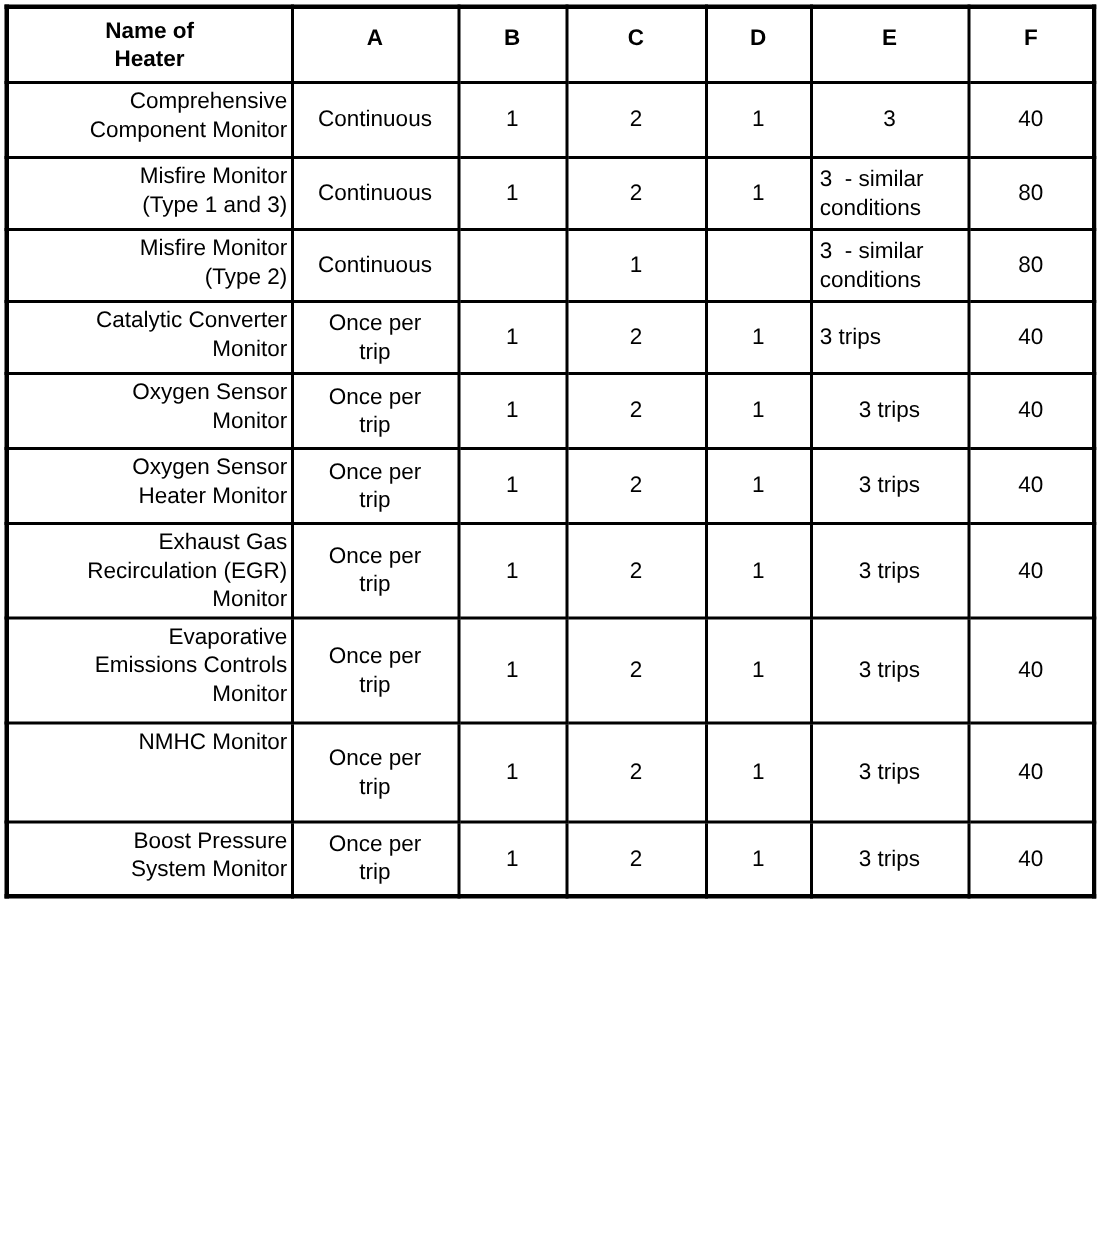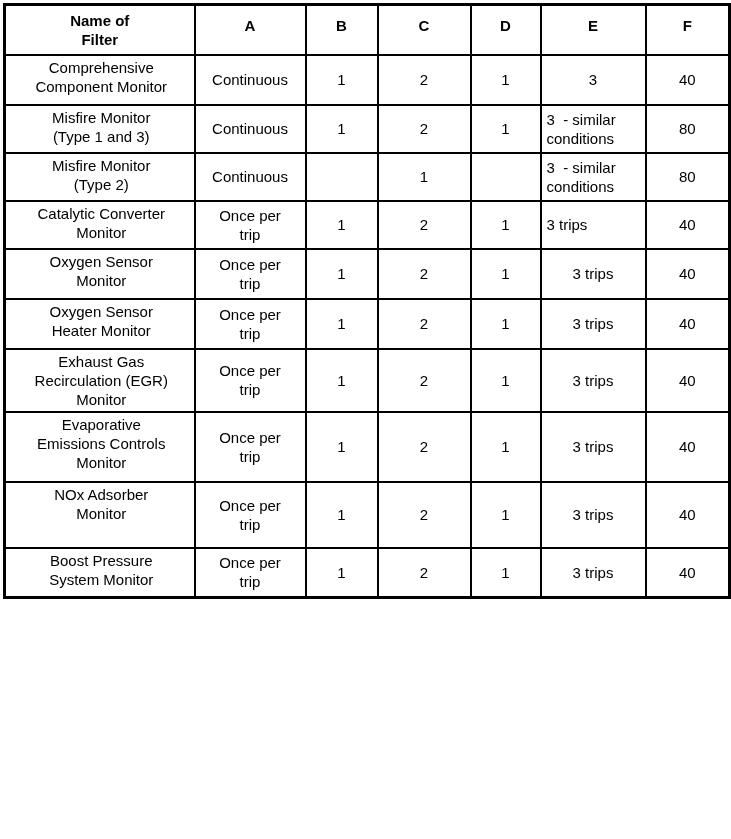--- a/index.html
+++ b/index.html
@@ -77,7 +77,7 @@
   <thead>
     <tr>
       <th class="name-head">Name of
-Filter</th>
+Heater</th>
       <th class="letter">A</th>
       <th class="letter">B</th>
       <th class="letter">C</th>

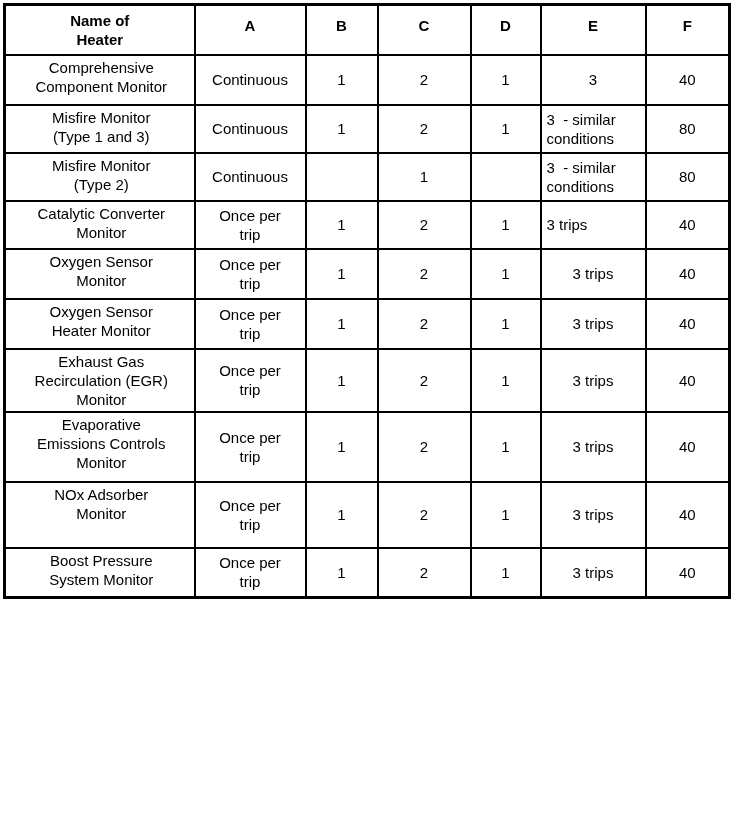--- a/index.html
+++ b/index.html
@@ -49,7 +49,7 @@
     padding: 1px;
   }
   td.name-cell {
-    text-align: center;
+    text-align: right;
     vertical-align: top;
     padding: 2px 2px 2px 5px;
   }

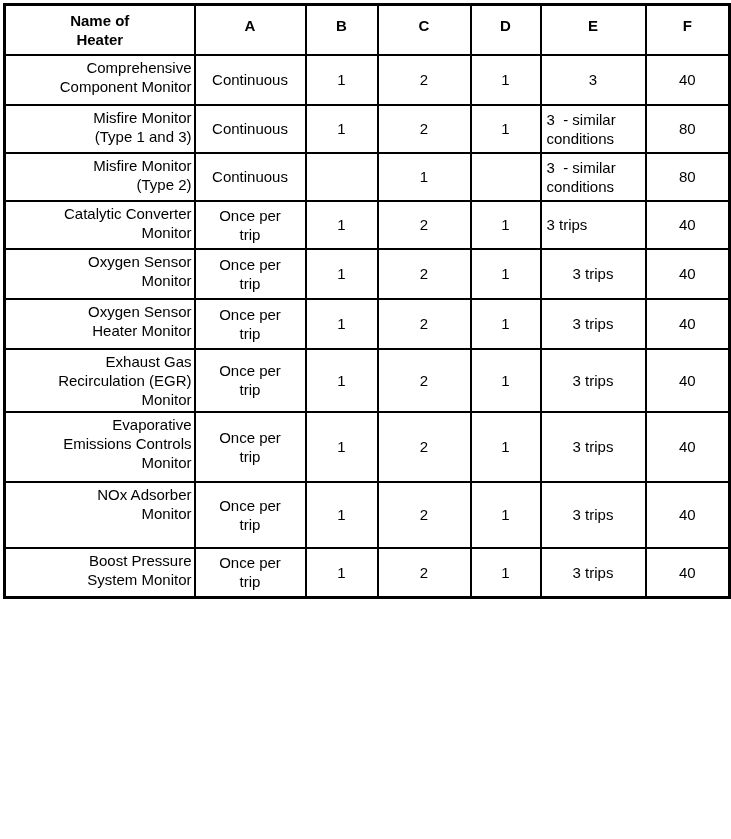--- a/index.html
+++ b/index.html
@@ -177,6 +177,16 @@
     <td>40</td>
   </tr>
       <tr>
+    <td class="name-cell">NMHC Monitor</td>
+    <td>Once per
+trip</td>
+    <td>1</td>
+    <td>2</td>
+    <td>1</td>
+    <td>3 trips</td>
+    <td>40</td>
+  </tr>
+      <tr>
     <td class="name-cell">NOx Adsorber
 Monitor</td>
     <td>Once per

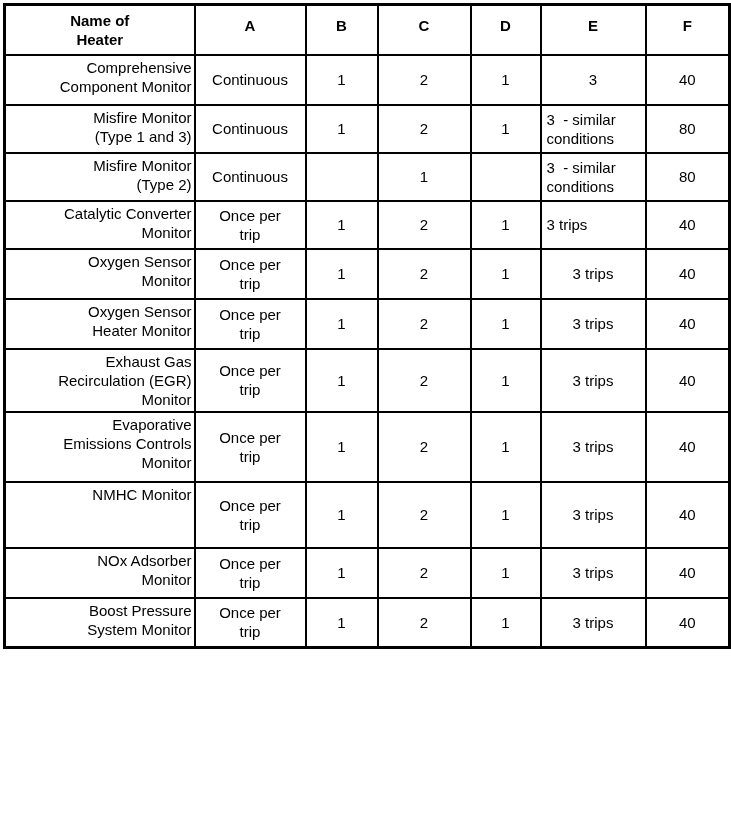--- a/index.html
+++ b/index.html
@@ -187,17 +187,6 @@
     <td>40</td>
   </tr>
       <tr>
-    <td class="name-cell">NOx Adsorber
-Monitor</td>
-    <td>Once per
-trip</td>
-    <td>1</td>
-    <td>2</td>
-    <td>1</td>
-    <td>3 trips</td>
-    <td>40</td>
-  </tr>
-      <tr>
     <td class="name-cell">Boost Pressure
 System Monitor</td>
     <td>Once per

